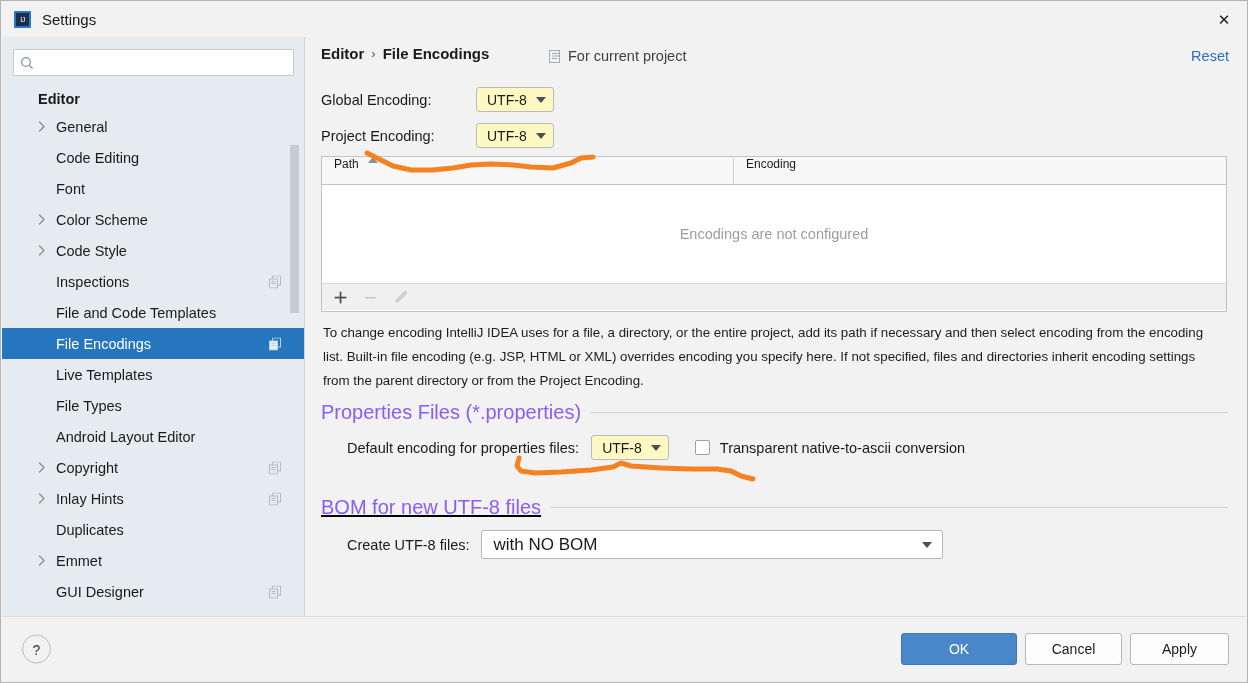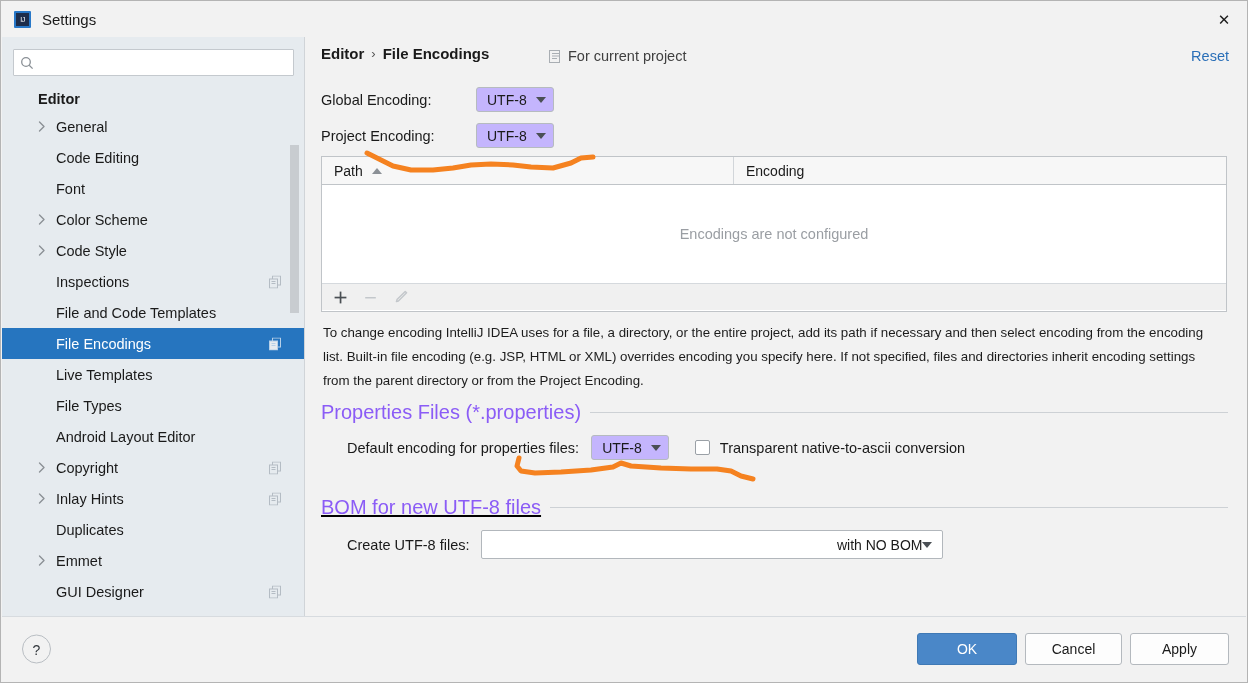--- a/index.html
+++ b/index.html
@@ -173,7 +173,7 @@
   .combo-sm {
     height: 25px;
     min-width: 50px;
-    background: #c4b5fd;
+    background: #fef9c3;
     border: 1px solid #b6bbbf;
     border-radius: 3px;
     display: inline-flex; align-items: center;

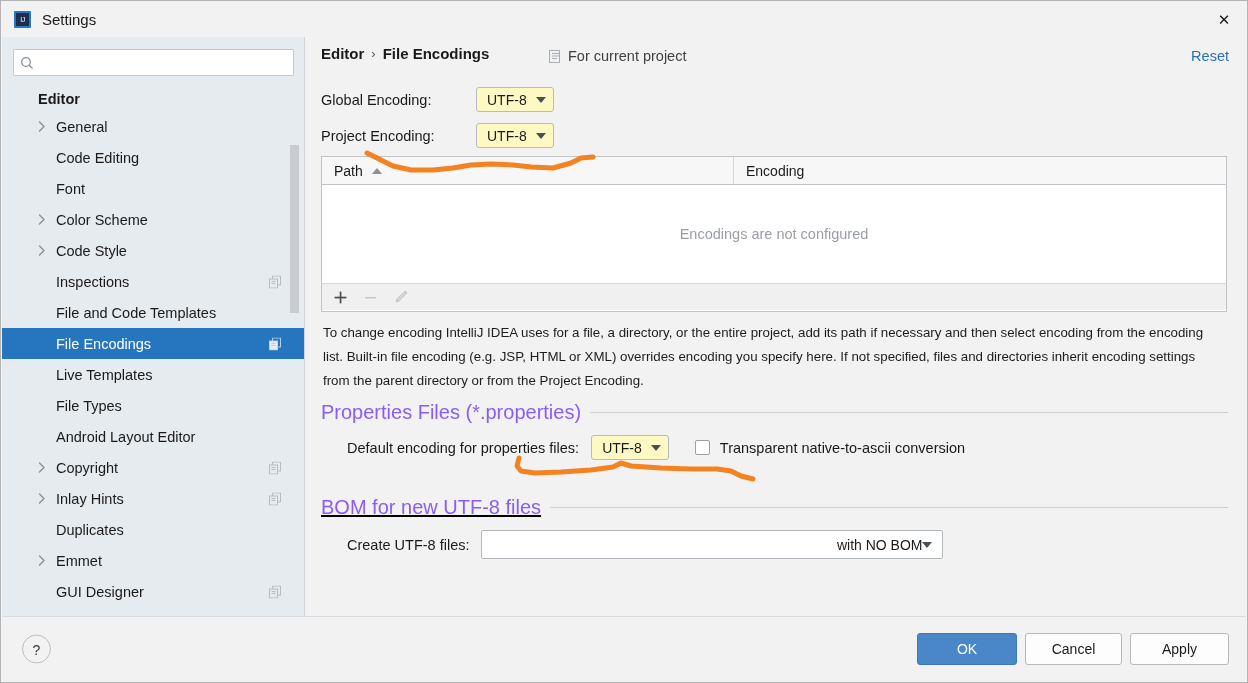--- a/index.html
+++ b/index.html
@@ -206,8 +206,8 @@
     box-sizing: border-box;
   }
   .th {
-    display: flex; align-items: center;
-    font-size: 14px; color: #1a1a1a;
+    display: flex; align-items: flex-start;
+    font-size: 12px; color: #1a1a1a;
     padding-left: 12px;
     box-sizing: border-box;
   }

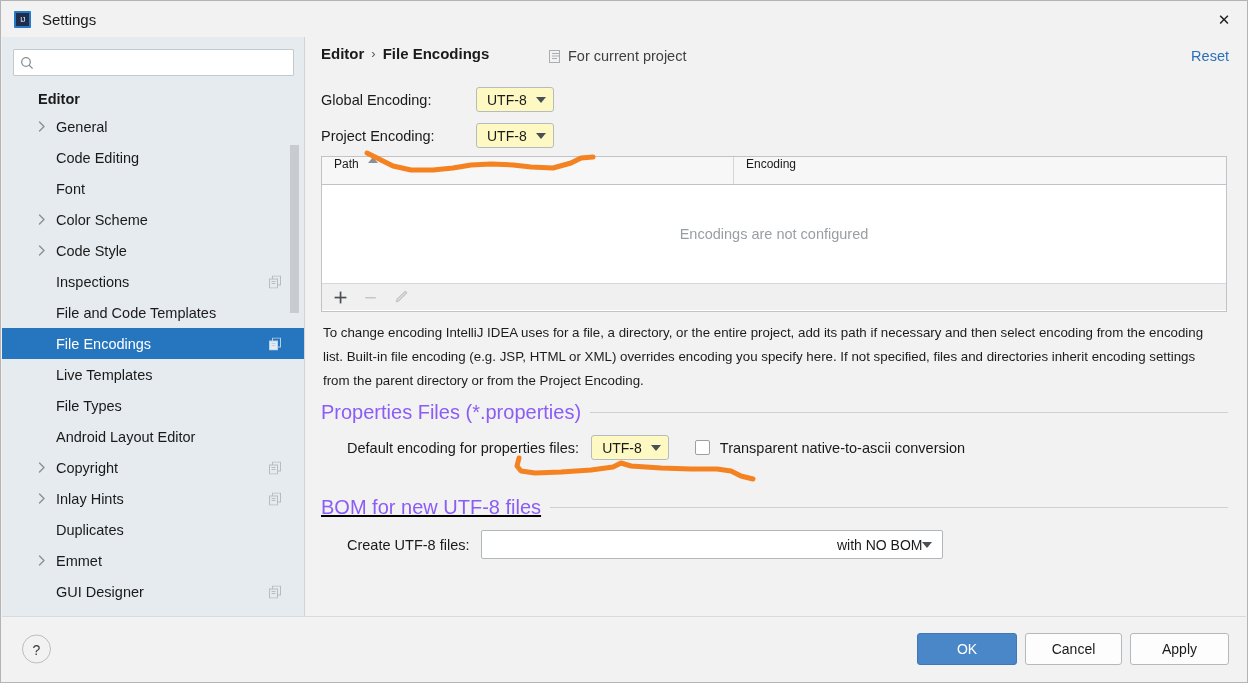--- a/index.html
+++ b/index.html
@@ -276,7 +276,7 @@
     display: flex; align-items: center;
     box-sizing: border-box;
     padding: 0 10px 0 11px;
-    font-size: 14px; color: #1a1a1a; text-align: right;
+    font-size: 17px; color: #1a1a1a;
   }
   .combo-wide .cw-val { flex: 1 1 auto; }
   .link-in { color: #3f8ad0; }

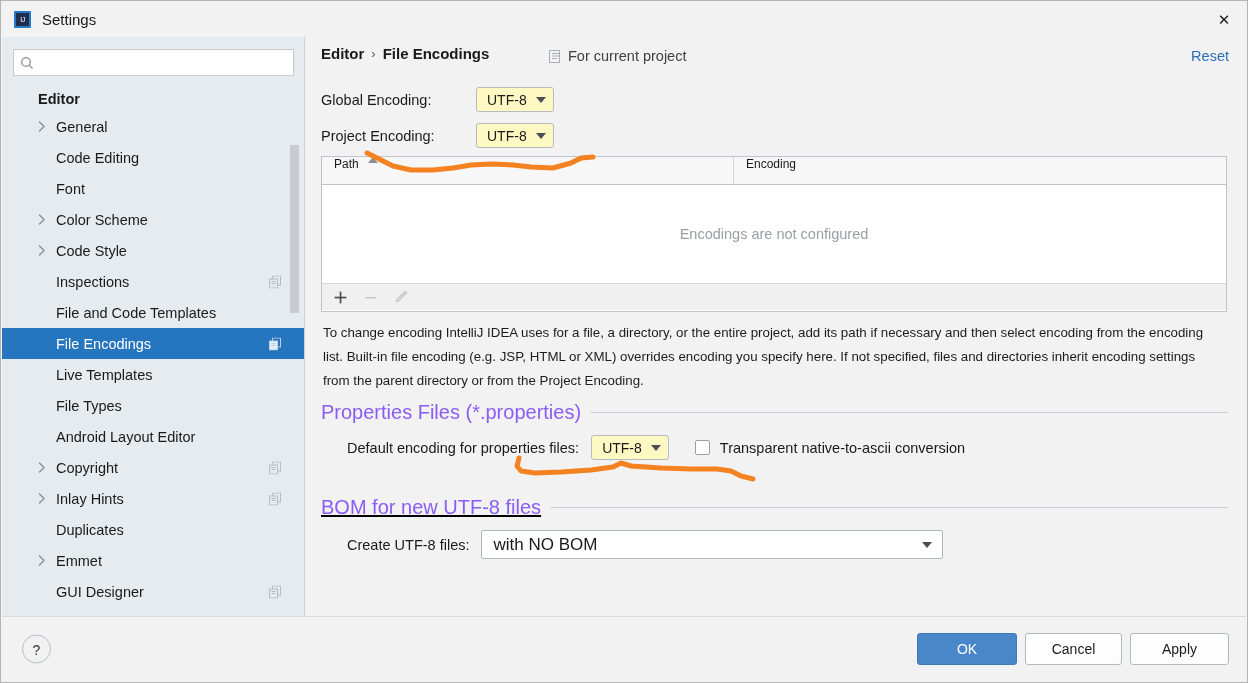--- a/index.html
+++ b/index.html
@@ -312,7 +312,7 @@
   .btn.primary {
     background: #4a87c8; color: #ffffff;
     border: 1px solid #3f79b5;
-    right: 229px; width: 100px;
+    right: 229px; width: 116px;
   }
   .btn.plain {
     background: #fdfdfd; color: #1a1a1a;

